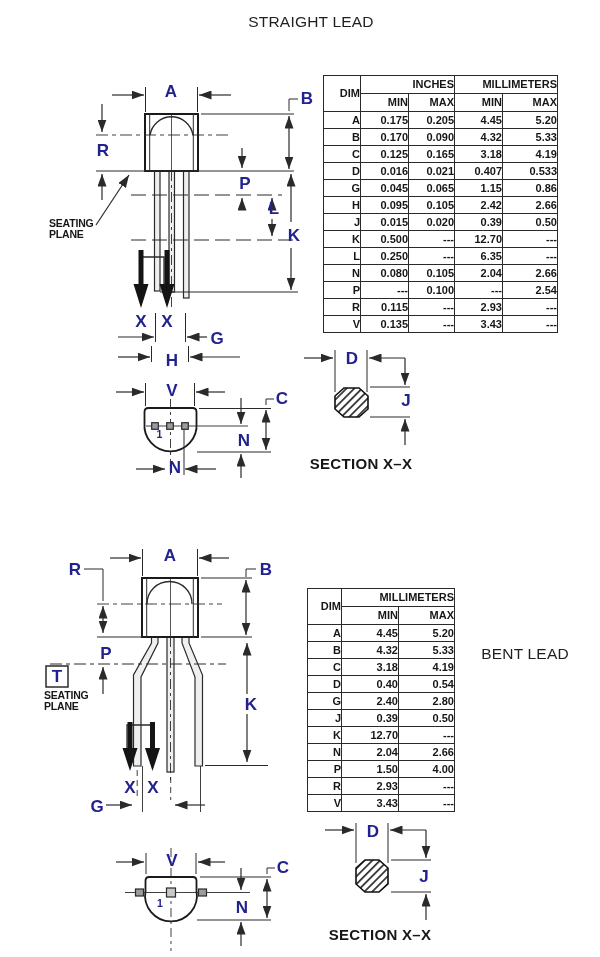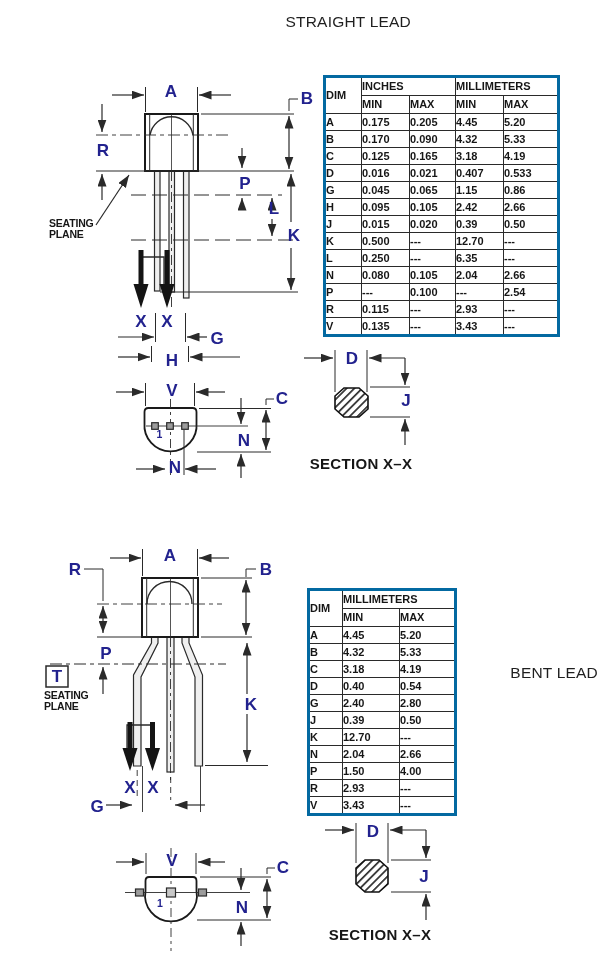--- a/index.html
+++ b/index.html
@@ -7,7 +7,7 @@
        font-family:"Liberation Sans",sans-serif;}
   #artwork{position:absolute;left:0;top:0;}
   .title{position:absolute;font:400 15.5px "Liberation Sans",sans-serif;color:#1f1f1f;
-         text-align:right;letter-spacing:.2px;}
+         text-align:center;letter-spacing:.2px;}
   #title-top{left:211px;top:12px;width:200px;line-height:20px;}
   #title-right{left:452px;top:662px;width:146px;line-height:21px;}
   .dimtable{position:absolute;border-collapse:collapse;table-layout:fixed;

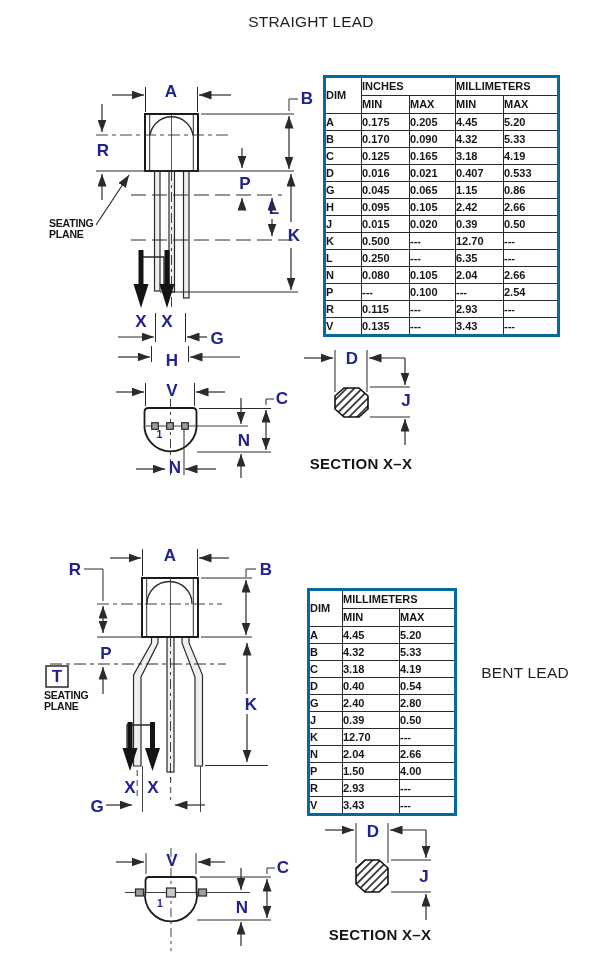--- a/index.html
+++ b/index.html
@@ -11,8 +11,8 @@
   #title-top{left:211px;top:12px;width:200px;line-height:20px;}
   #title-right{left:452px;top:662px;width:146px;line-height:21px;}
   .dimtable{position:absolute;border-collapse:collapse;table-layout:fixed;
-            font:700 11px "Liberation Sans",sans-serif;color:#161616;text-align:left;
-            border:3px solid #0369a1;background:#fff;}
+            font:700 11px "Liberation Sans",sans-serif;color:#161616;text-align:right;
+            border:1px solid #0369a1;background:#fff;}
   .dimtable th,.dimtable td{border:1.2px solid #2a2a2a;padding:0;height:16px;line-height:15px;
             font-weight:700;overflow:hidden;white-space:nowrap;}
   .dimtable th{height:17px;}

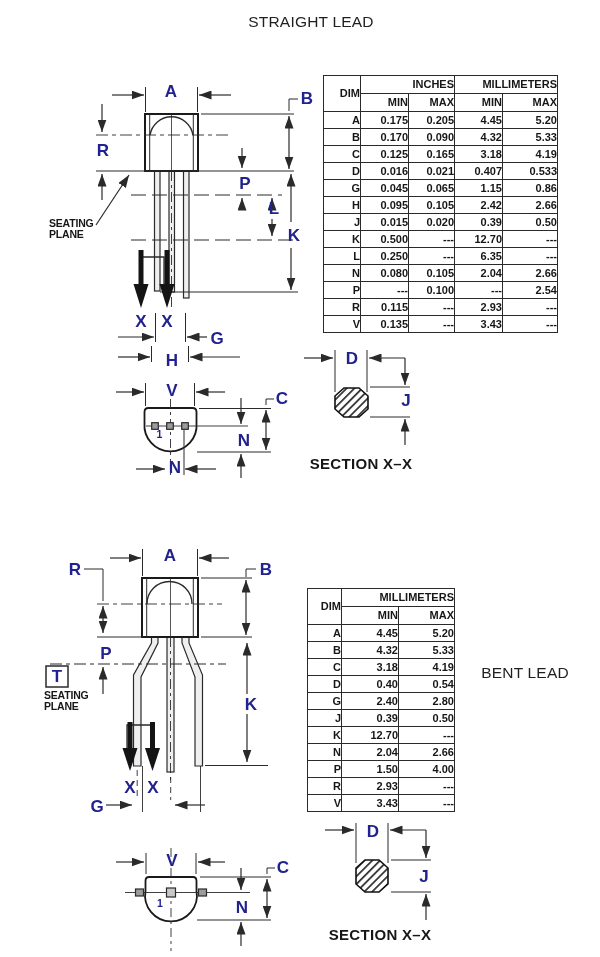--- a/index.html
+++ b/index.html
@@ -9,7 +9,7 @@
   .title{position:absolute;font:400 15.5px "Liberation Sans",sans-serif;color:#1f1f1f;
          text-align:center;letter-spacing:.2px;}
   #title-top{left:211px;top:12px;width:200px;line-height:20px;}
-  #title-right{left:452px;top:662px;width:146px;line-height:21px;}
+  #title-right{left:452px;top:643px;width:146px;line-height:21px;}
   .dimtable{position:absolute;border-collapse:collapse;table-layout:fixed;
             font:700 11px "Liberation Sans",sans-serif;color:#161616;text-align:right;
             border:1px solid #0369a1;background:#fff;}

